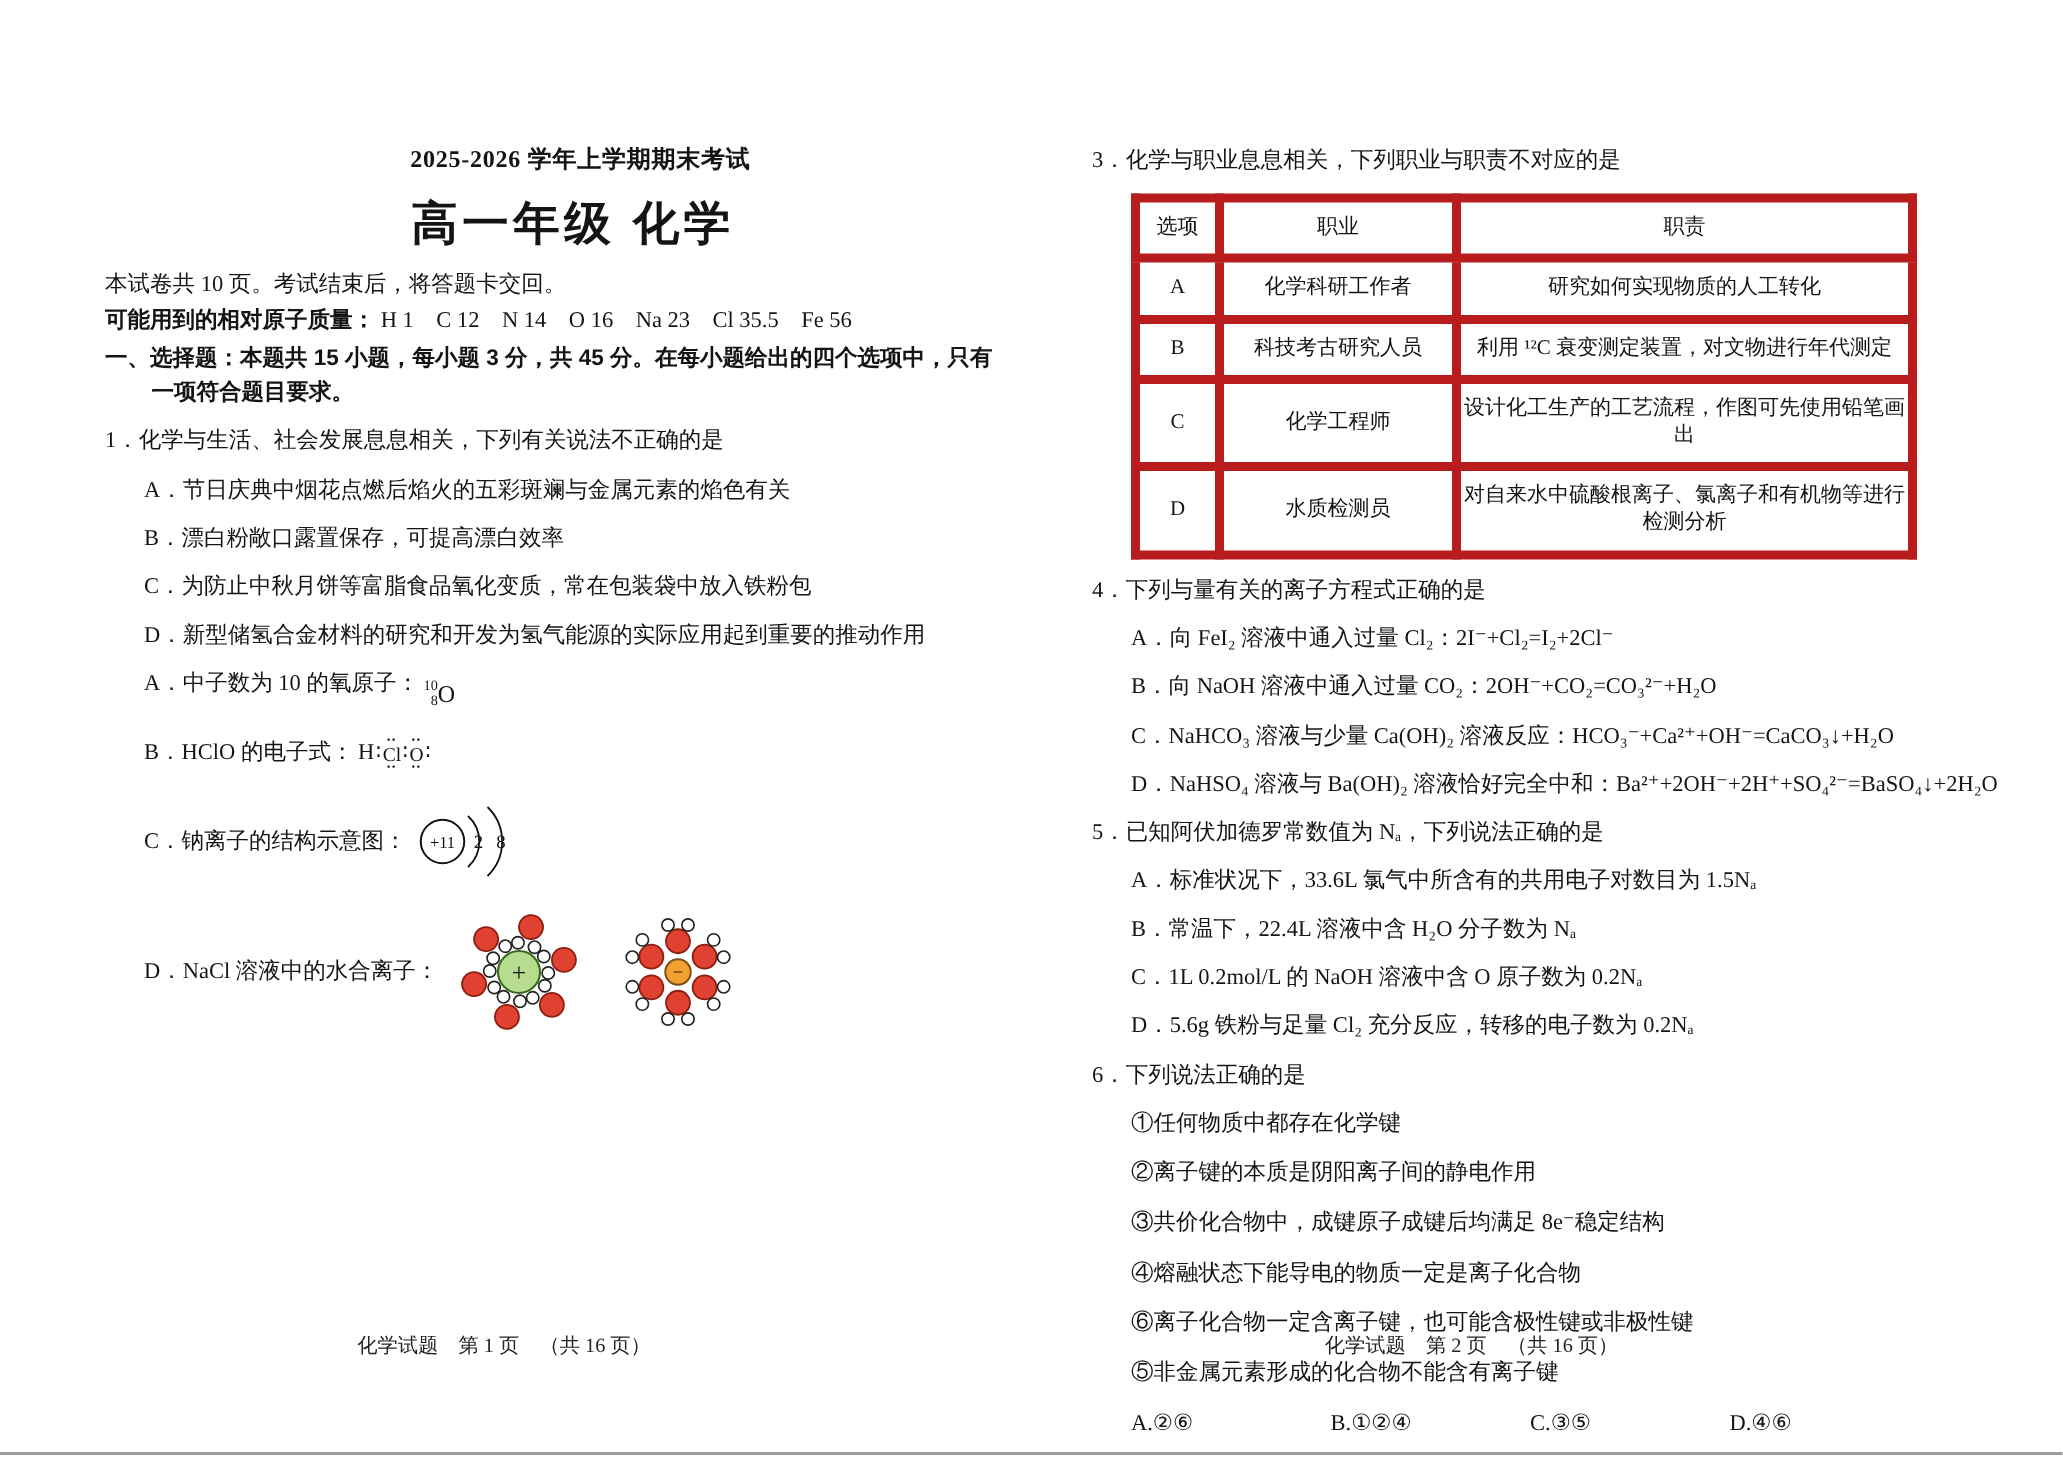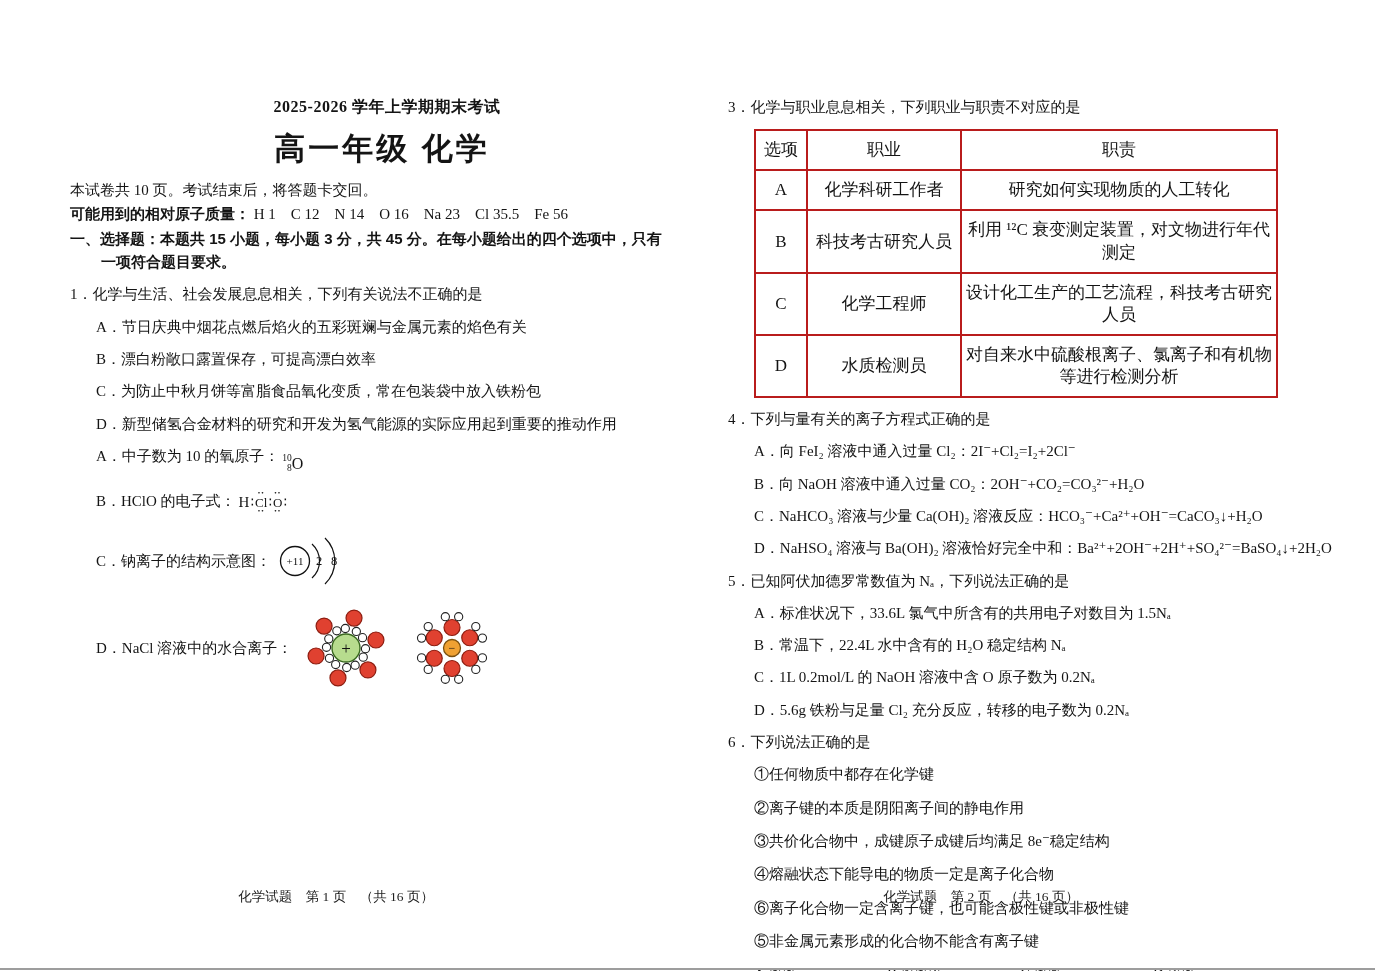--- a/index.html
+++ b/index.html
@@ -47,8 +47,8 @@
 
   
   .q3-table{border-collapse:collapse;margin:7px 0 9px 26px;width:524px;}
-  .q3-table th,.q3-table td{border:2px solid #b91c1c;text-align:center;vertical-align:middle;
-    font-weight:normal;font-size:17px;padding:8px 2px;line-height:1.3;}
+  .q3-table th,.q3-table td{border:6px solid #b91c1c;text-align:center;vertical-align:middle;
+    font-weight:normal;font-size:14px;padding:8px 2px;line-height:1.3;}
   .q3-table .c-opt{width:46px;}
   .q3-table .c-job{width:148px;}
 

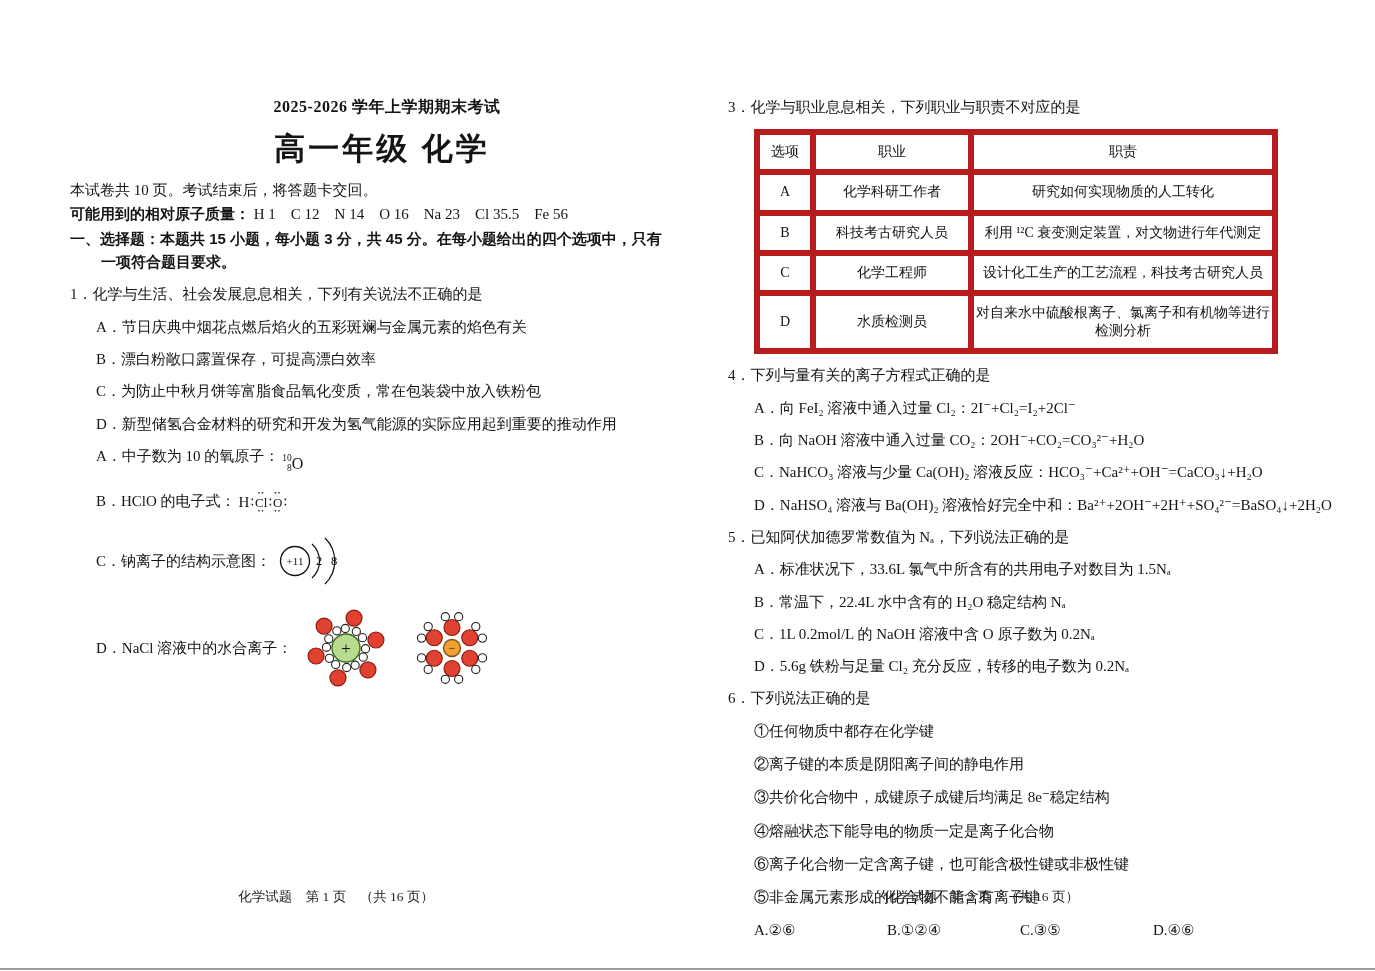--- a/index.html
+++ b/index.html
@@ -202,7 +202,7 @@
         <tr>
           <td>C</td>
           <td>化学工程师</td>
-          <td>设计化工生产的工艺流程，科技考古研究人员</td>
+          <td>设计化工生产的工艺流程，作图可先使用铅笔画出</td>
         </tr>
         <tr>
           <td>D</td>

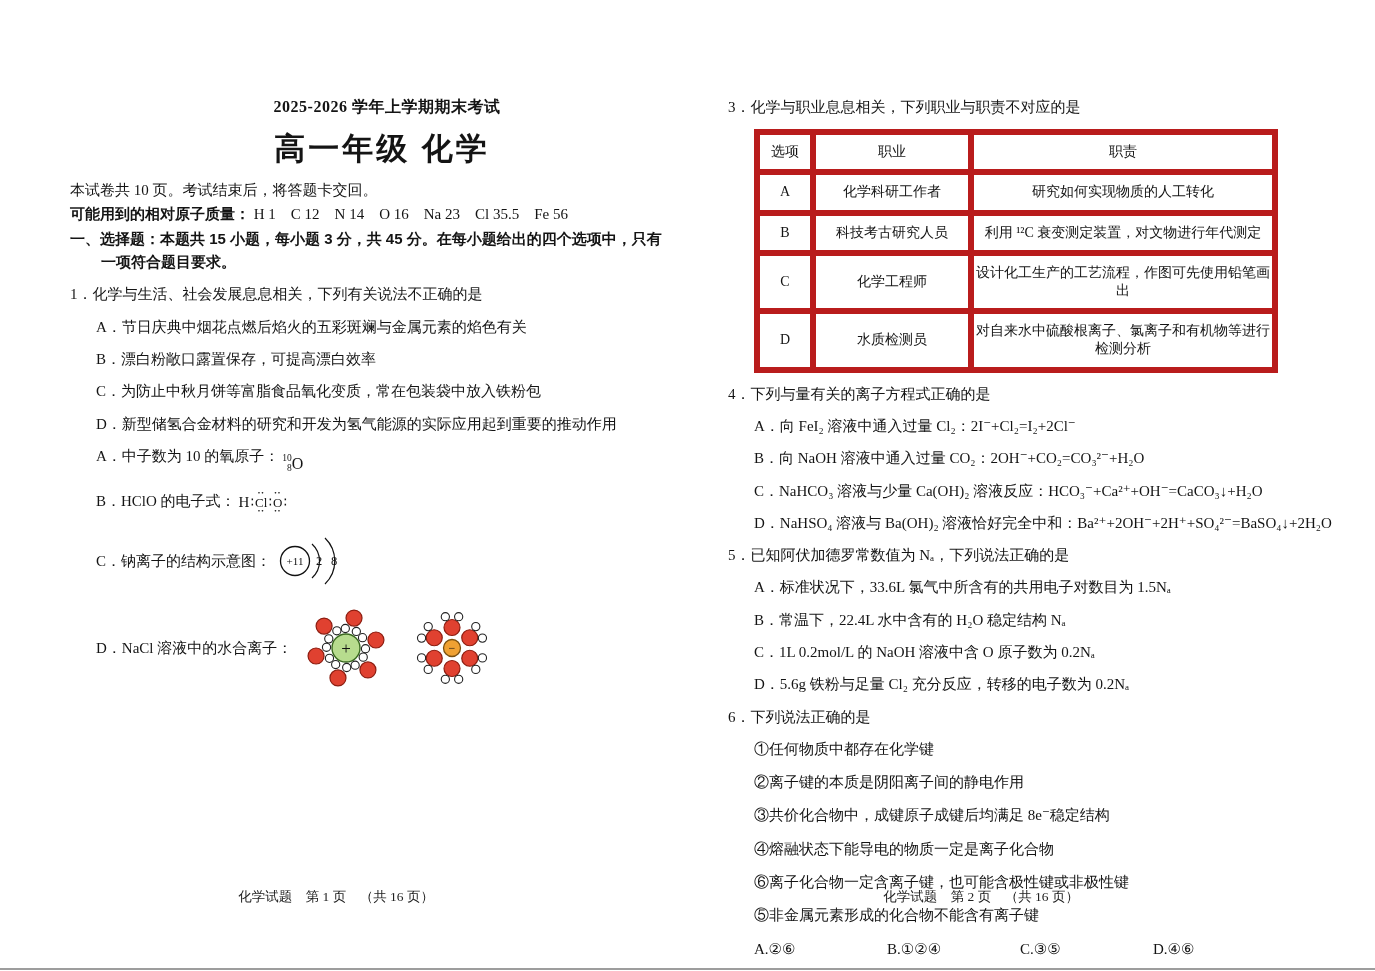--- a/index.html
+++ b/index.html
@@ -224,7 +224,7 @@
   <div>
     <p class="question">5．已知阿伏加德罗常数值为 Nₐ，下列说法正确的是</p>
     <p class="option nowrap">A．标准状况下，33.6L 氯气中所含有的共用电子对数目为 1.5Nₐ</p>
-    <p class="option nowrap">B．常温下，22.4L 水中含有的 H₂O 稳定结构 Nₐ</p>
+    <p class="option nowrap">B．常温下，22.4L 溶液中含 H₂O 分子数为 Nₐ</p>
     <p class="option nowrap">C．1L 0.2mol/L 的 NaOH 溶液中含 O 原子数为 0.2Nₐ</p>
     <p class="option nowrap">D．5.6g 铁粉与足量 Cl₂ 充分反应，转移的电子数为 0.2Nₐ</p>
   </div>

